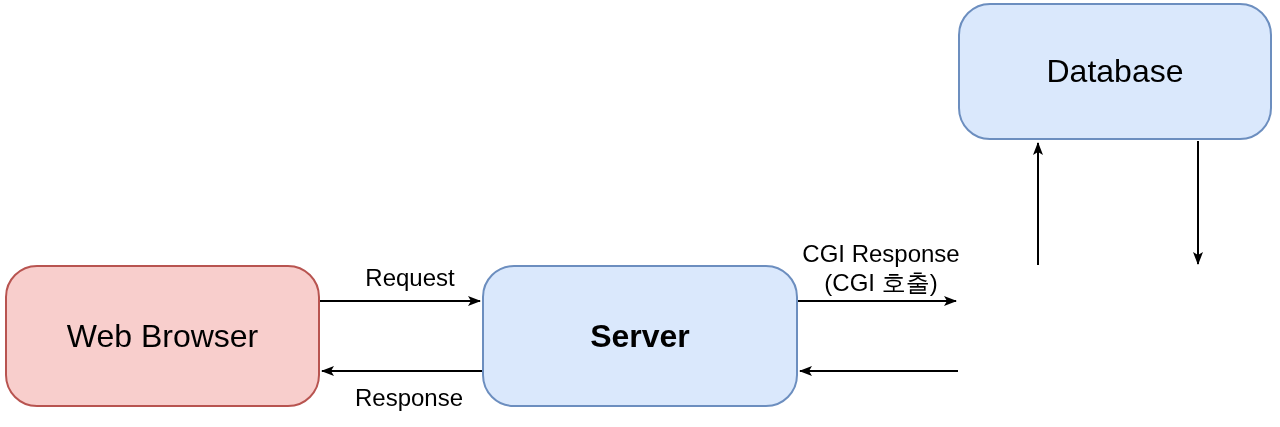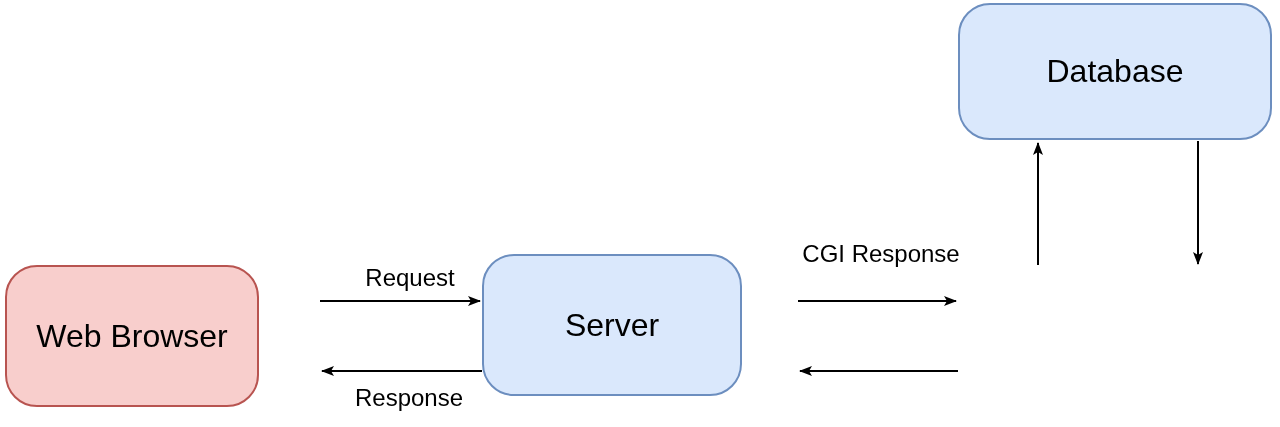--- a/index.html
+++ b/index.html
@@ -93,6 +93,7 @@
 
   <div class="edge-label label-cgi-gateway">
     <div>CGI Response</div>
+    <div>(CGI 호출)</div>
   </div>
 
 </div>

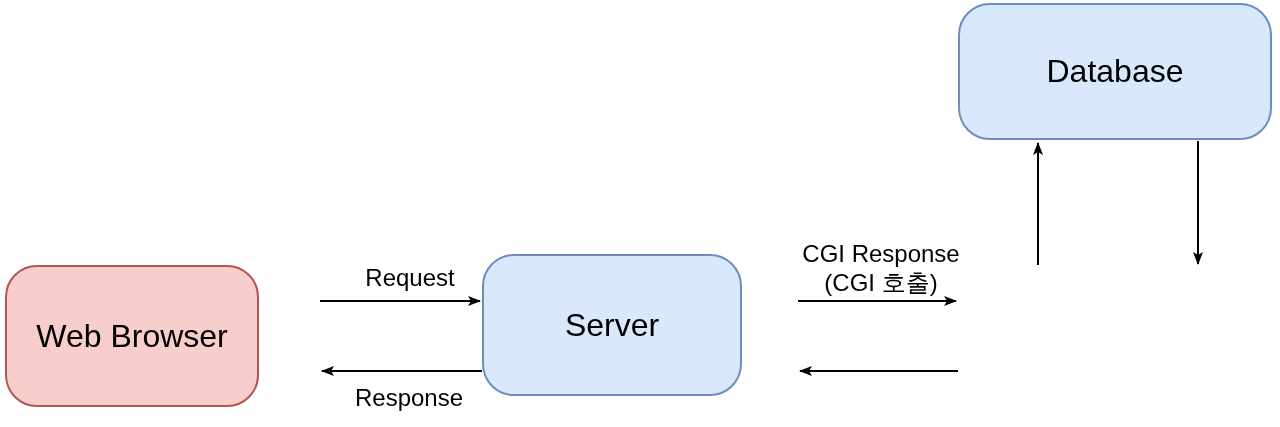--- a/index.html
+++ b/index.html
@@ -31,7 +31,7 @@
   .node.blue { background: #dae8fc; border-color: #6c8ebf; }
   .node.red  { background: #f8cecc; border-color: #b85450; }
 
-  .node-web-browser { left: 5px;   top: 265px; width: 254px; height: 142px; }
+  .node-web-browser { left: 5px;   top: 265px; width: 315px; height: 142px; }
   .node-server      { left: 482px; top: 254px; width: 260px; height: 142px; }
   .node-cgi-program { left: 958px; top: 266px; width: 315px; height: 140px; }
   .node-database    { left: 958px; top: 3px;   width: 314px; height: 137px; }

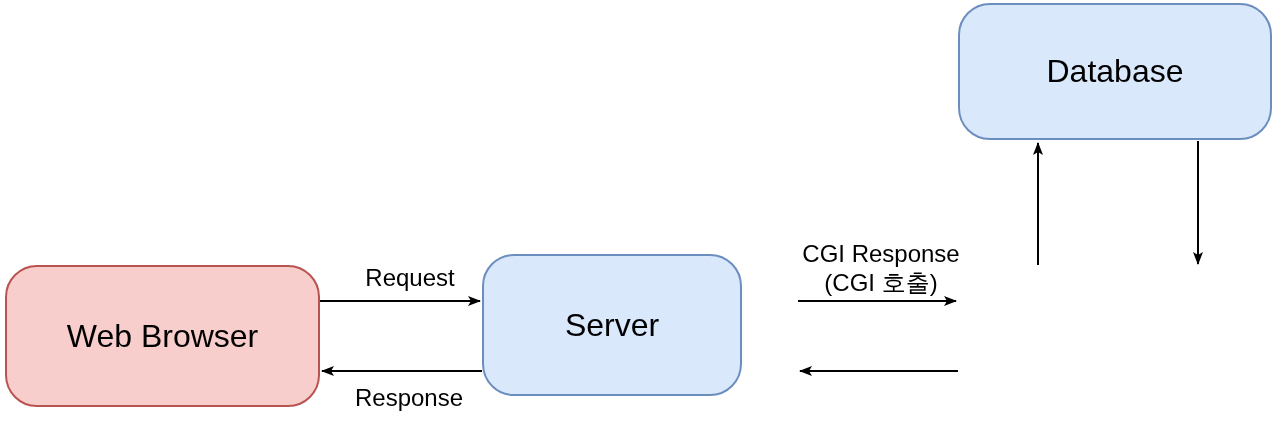--- a/index.html
+++ b/index.html
@@ -32,7 +32,7 @@
   .node.red  { background: #f8cecc; border-color: #b85450; }
 
   .node-web-browser { left: 5px;   top: 265px; width: 315px; height: 142px; }
-  .node-server      { left: 482px; top: 254px; width: 260px; height: 142px; }
+  .node-server      { left: 482px; top: 265px; width: 316px; height: 142px; font-weight: bold; }
   .node-cgi-program { left: 958px; top: 266px; width: 315px; height: 140px; }
   .node-database    { left: 958px; top: 3px;   width: 314px; height: 137px; }
 

